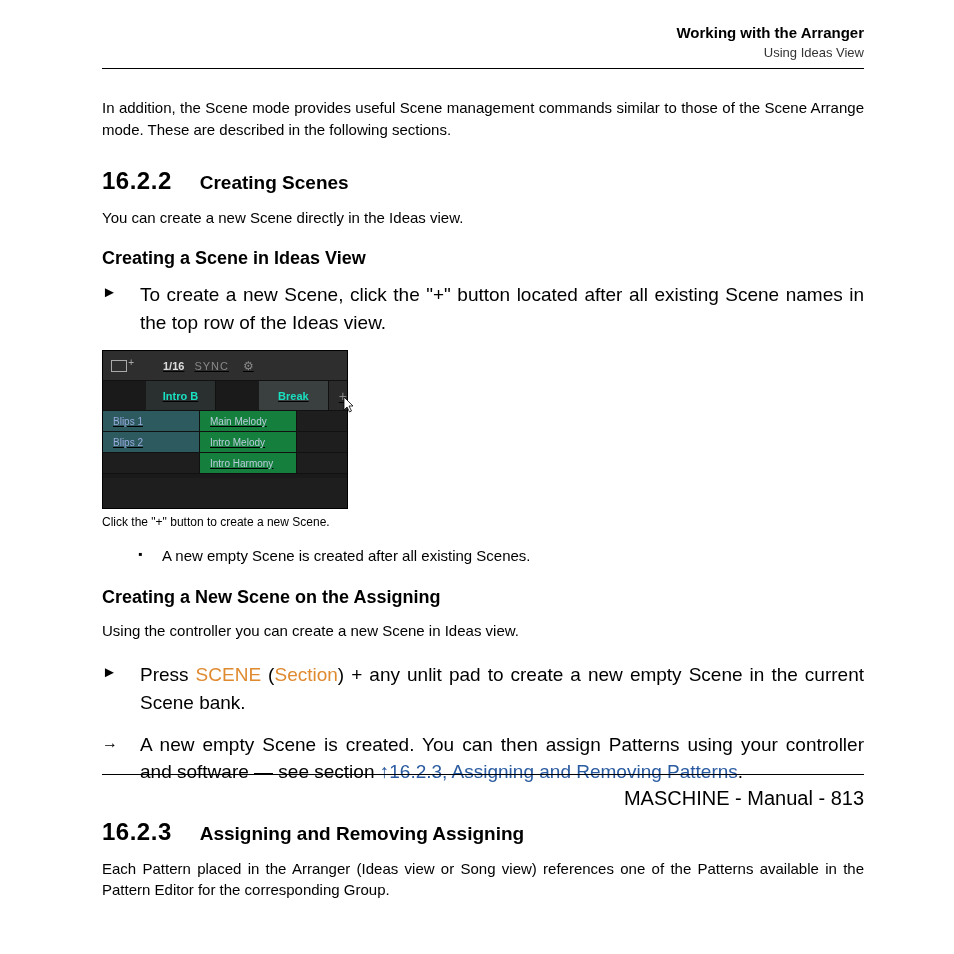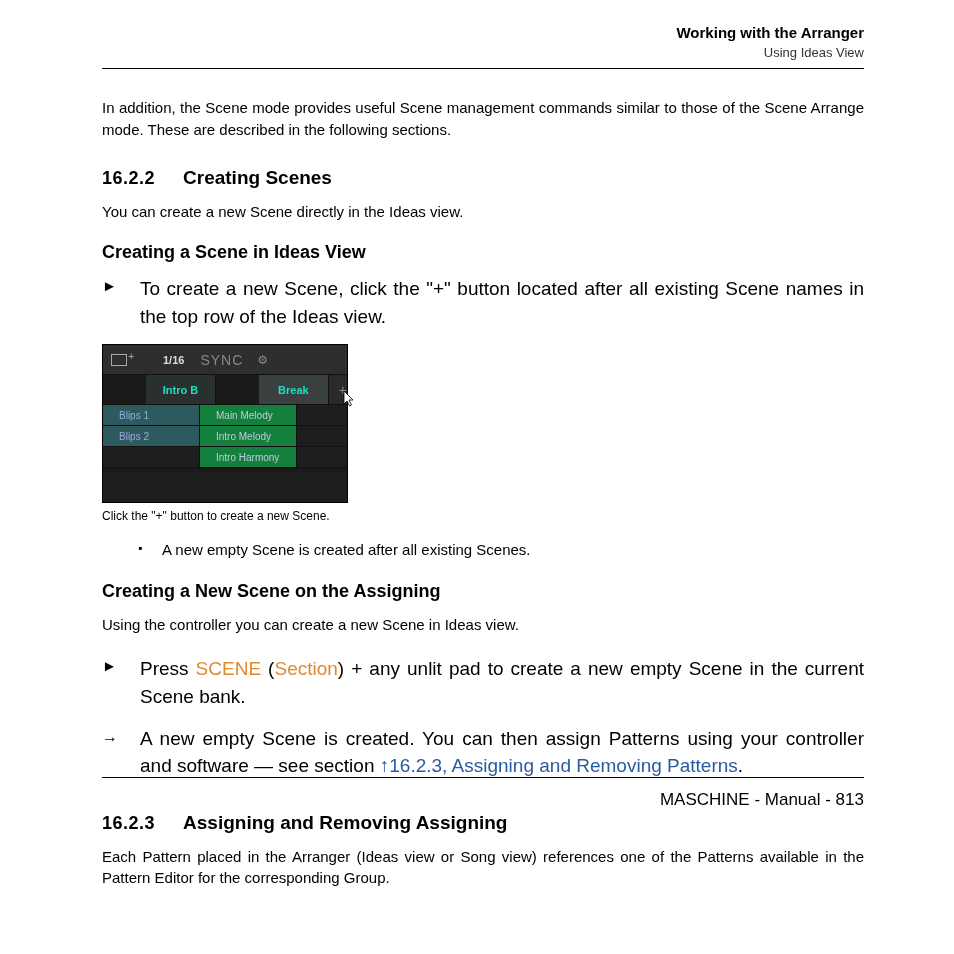--- a/index.html
+++ b/index.html
@@ -11,7 +11,7 @@
   .rule { border: none; border-top: 1px solid #000; margin: 8px 0 28px 0; }
   .para { font-size: 15px; line-height: 1.45; margin-bottom: 26px; text-align: justify; }
   .sec-row { display: flex; gap: 28px; align-items: baseline; margin-bottom: 12px; }
-  .sec-num { font-family: "Arial Narrow", Arial, sans-serif; font-weight: 700; font-size: 18px; letter-spacing: .5px; }
+  .sec-num { font-family: "Arial Narrow", Arial, sans-serif; font-weight: 700; font-size: 24px; letter-spacing: .5px; }
   .sec-title { font-family: "Arial Narrow", Arial, sans-serif; font-weight: 700; font-size: 19px; }
   .body-text { font-size: 15px; line-height: 1.45; margin-bottom: 20px; }
   .sub-title { font-family: "Arial Narrow", Arial, sans-serif; font-weight: 700; font-size: 18px; margin-bottom: 12px; }

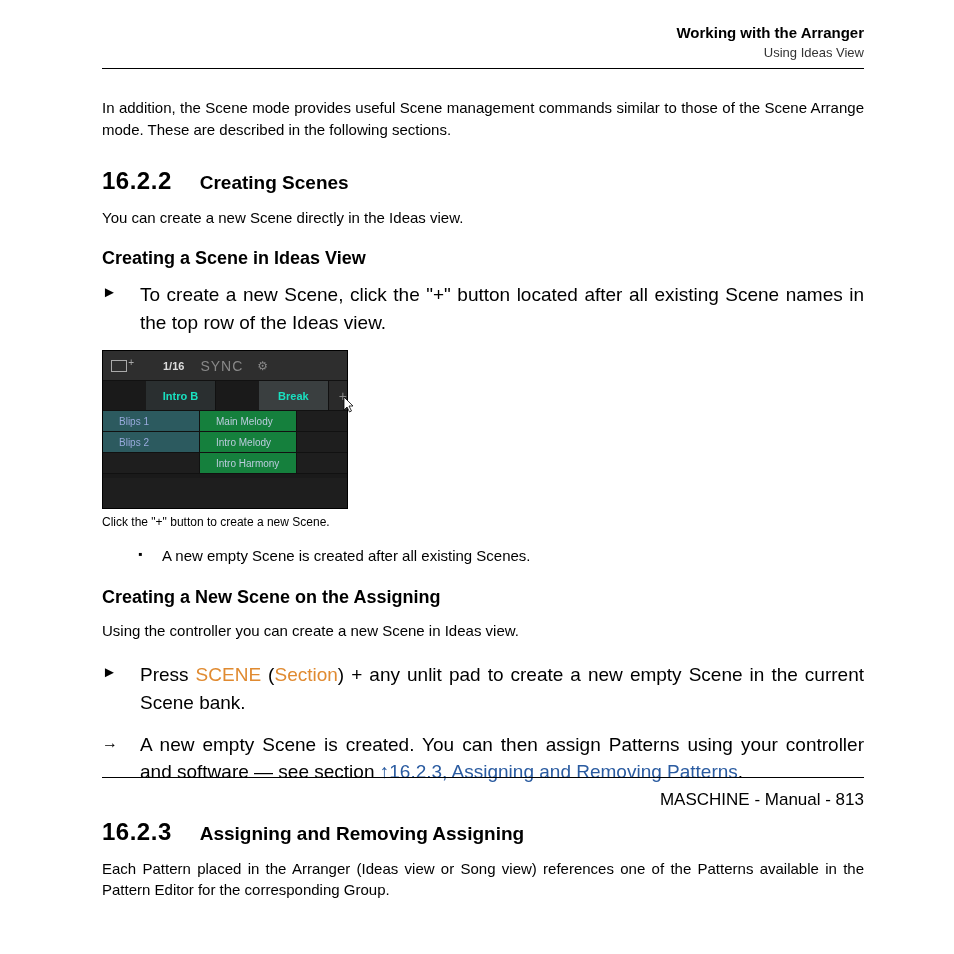--- a/index.html
+++ b/index.html
@@ -30,7 +30,7 @@
   .footer .ftxt { text-align: right; font-size: 17px; }
 
   
-  .fig { width: 246px; height: 159px; background: #1a1a1a; border: 1px solid #000; margin: 0 0 4px 0; position: relative; font-family: Arial, sans-serif; }
+  .fig { width: 246px; height: 159px; background: #1a1a1a; border: 1px solid #000; margin: 0 0 4px 0; position: relative; font-family: Arial, sans-serif; text-decoration: underline; }
   .fig-top { height: 30px; background: #2e2e2e; display: flex; align-items: center; gap: 10px; padding: 0 8px; border-bottom: 1px solid #111; }
   .fig-top .box-icon { width: 16px; height: 12px; border: 1.5px solid #aaa; position: relative; }
   .fig-top .box-icon::after { content: "+"; position: absolute; right: -8px; top: -4px; color: #aaa; font-size: 10px; }

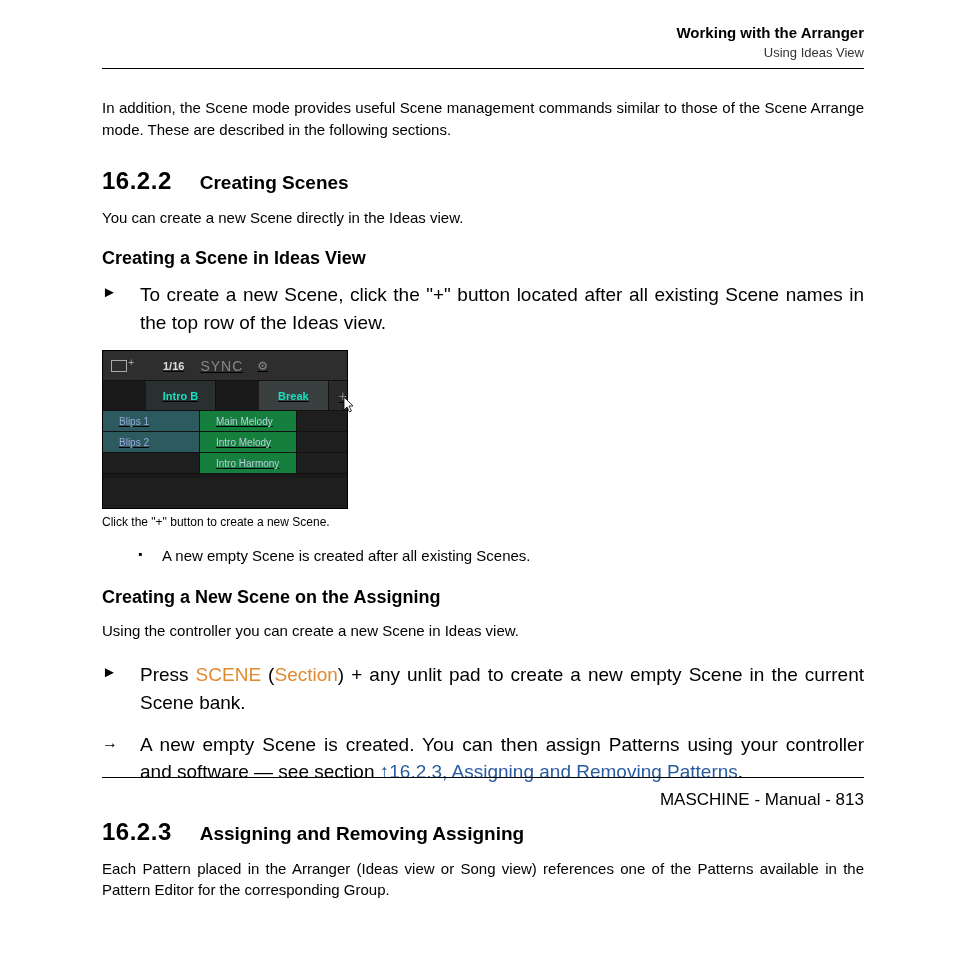--- a/index.html
+++ b/index.html
@@ -35,7 +35,7 @@
   .fig-top .box-icon { width: 16px; height: 12px; border: 1.5px solid #aaa; position: relative; }
   .fig-top .box-icon::after { content: "+"; position: absolute; right: -8px; top: -4px; color: #aaa; font-size: 10px; }
   .fig-top .qn { color: #ddd; font-size: 11px; font-weight: 700; margin-left: 26px; }
-  .fig-top .sync { color: #888; font-size: 14px; letter-spacing: 1px; margin-left: 6px; }
+  .fig-top .sync { color: #888; font-size: 11px; letter-spacing: 1px; margin-left: 0; }
   .fig-top .gear { color: #888; font-size: 12px; margin-left: 4px; }
   .scene-row { height: 30px; display: flex; border-bottom: 1px solid #111; }
   .scene-cell { width: 97px; display: flex; align-items: center; justify-content: center; font-size: 11px; font-weight: 700; border-right: 1px solid #111; margin-left: 43px; }

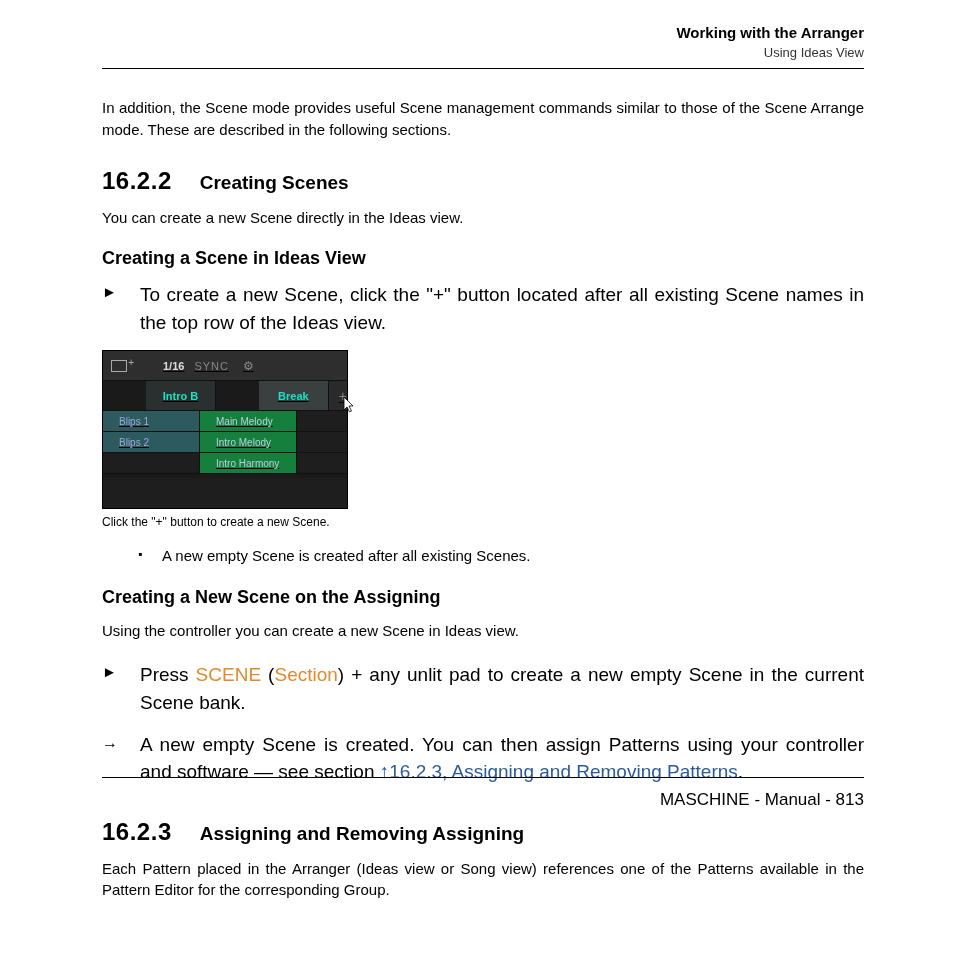--- a/index.html
+++ b/index.html
@@ -45,7 +45,7 @@
   .cursor { position: absolute; left: 14px; top: 16px; }
   .cursor svg { width: 14px; height: 16px; }
   .pat-row { height: 21px; display: flex; border-bottom: 1px solid #111; }
-  .pat-cell { width: 97px; display: flex; align-items: center; padding-left: 16px; font-size: 10px; border-right: 1px solid #111; }
+  .pat-cell { width: 97px; display: flex; align-items: center; padding-left: 10px; font-size: 10px; border-right: 1px solid #111; }
   .pat-blips { background: #2c5a5f; color: #9ad; }
   .pat-mel { background: #15803d; color: #bcd; }
   .pat-empty { background: #1e1e1e; }

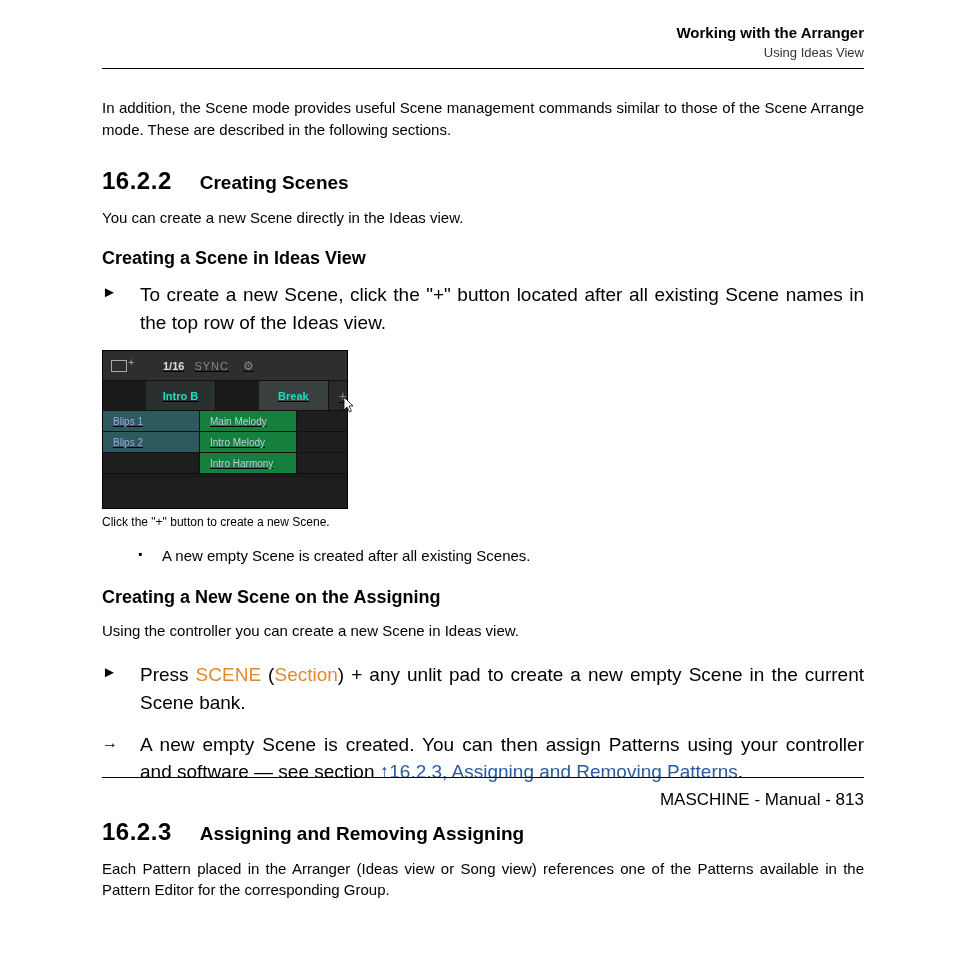--- a/index.html
+++ b/index.html
@@ -27,7 +27,7 @@
   .link { color: #2a5ba0; }
   .footer { position: absolute; left: 102px; right: 90px; bottom: 40px; }
   .footer hr { border: none; border-top: 1px solid #000; margin-bottom: 12px; }
-  .footer .ftxt { text-align: right; font-size: 17px; }
+  .footer .ftxt { text-align: right; font-size: 20px; }
 
   
   .fig { width: 246px; height: 159px; background: #1a1a1a; border: 1px solid #000; margin: 0 0 4px 0; position: relative; font-family: Arial, sans-serif; text-decoration: underline; }

